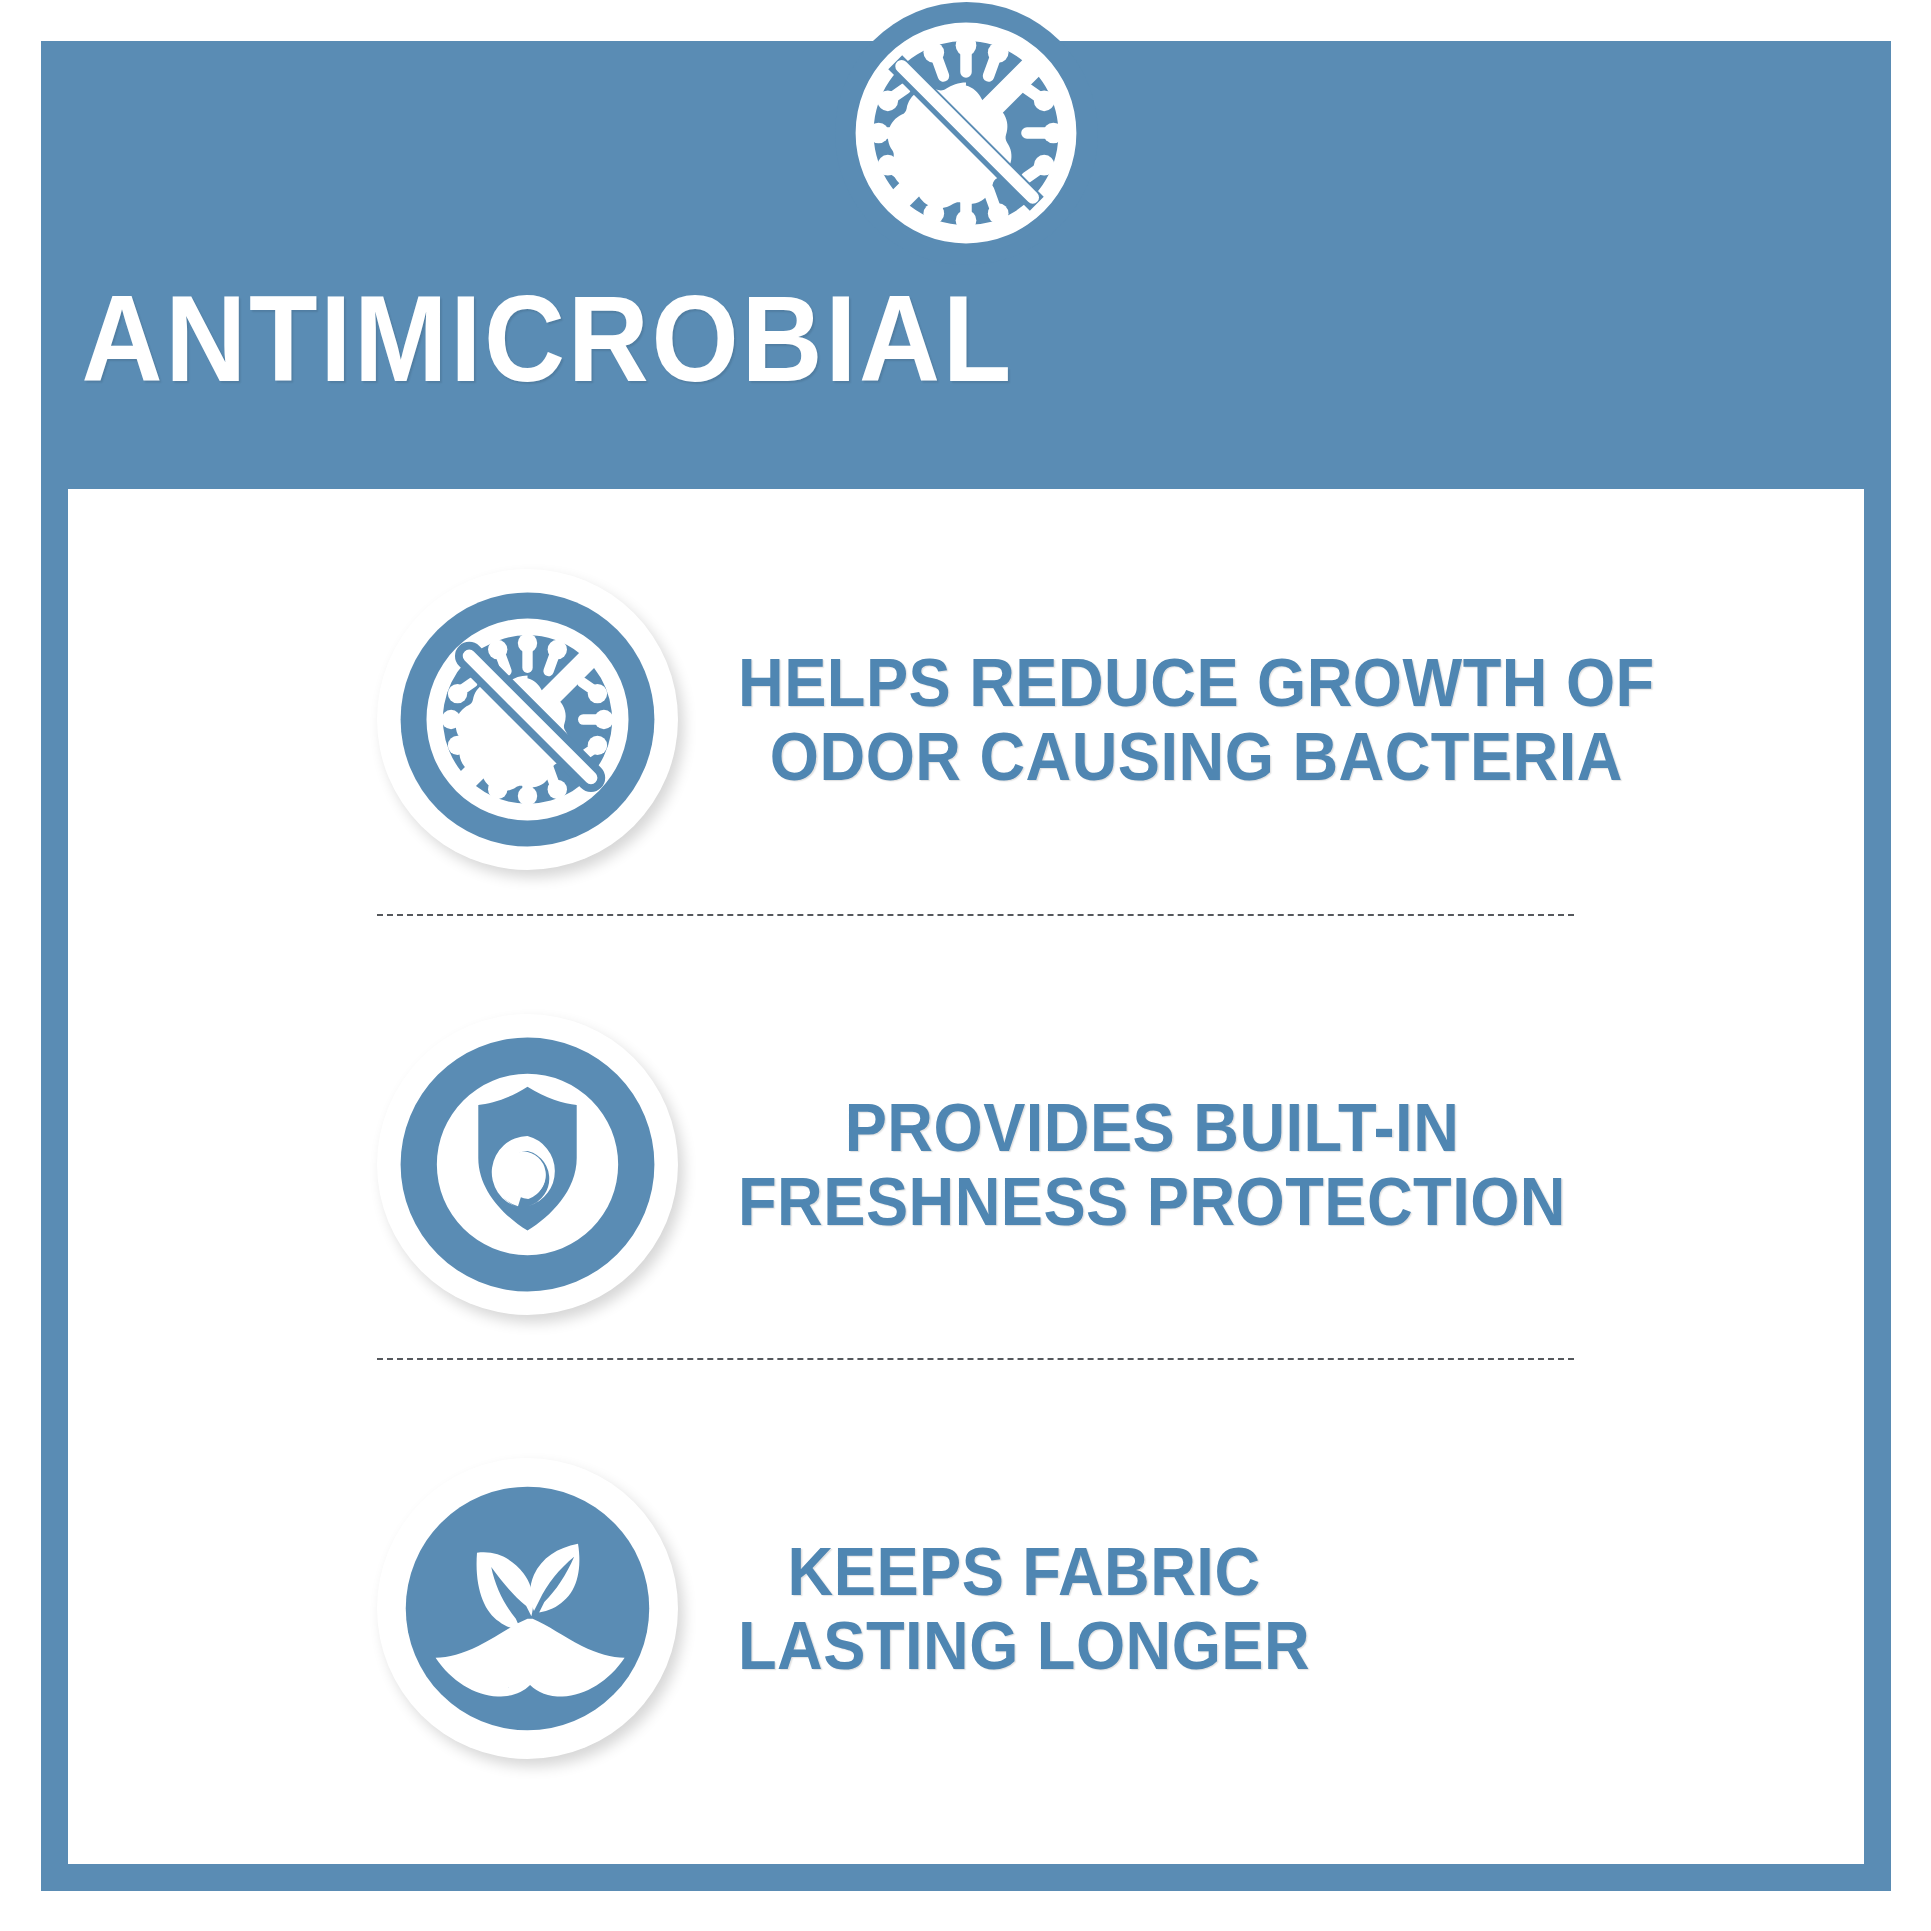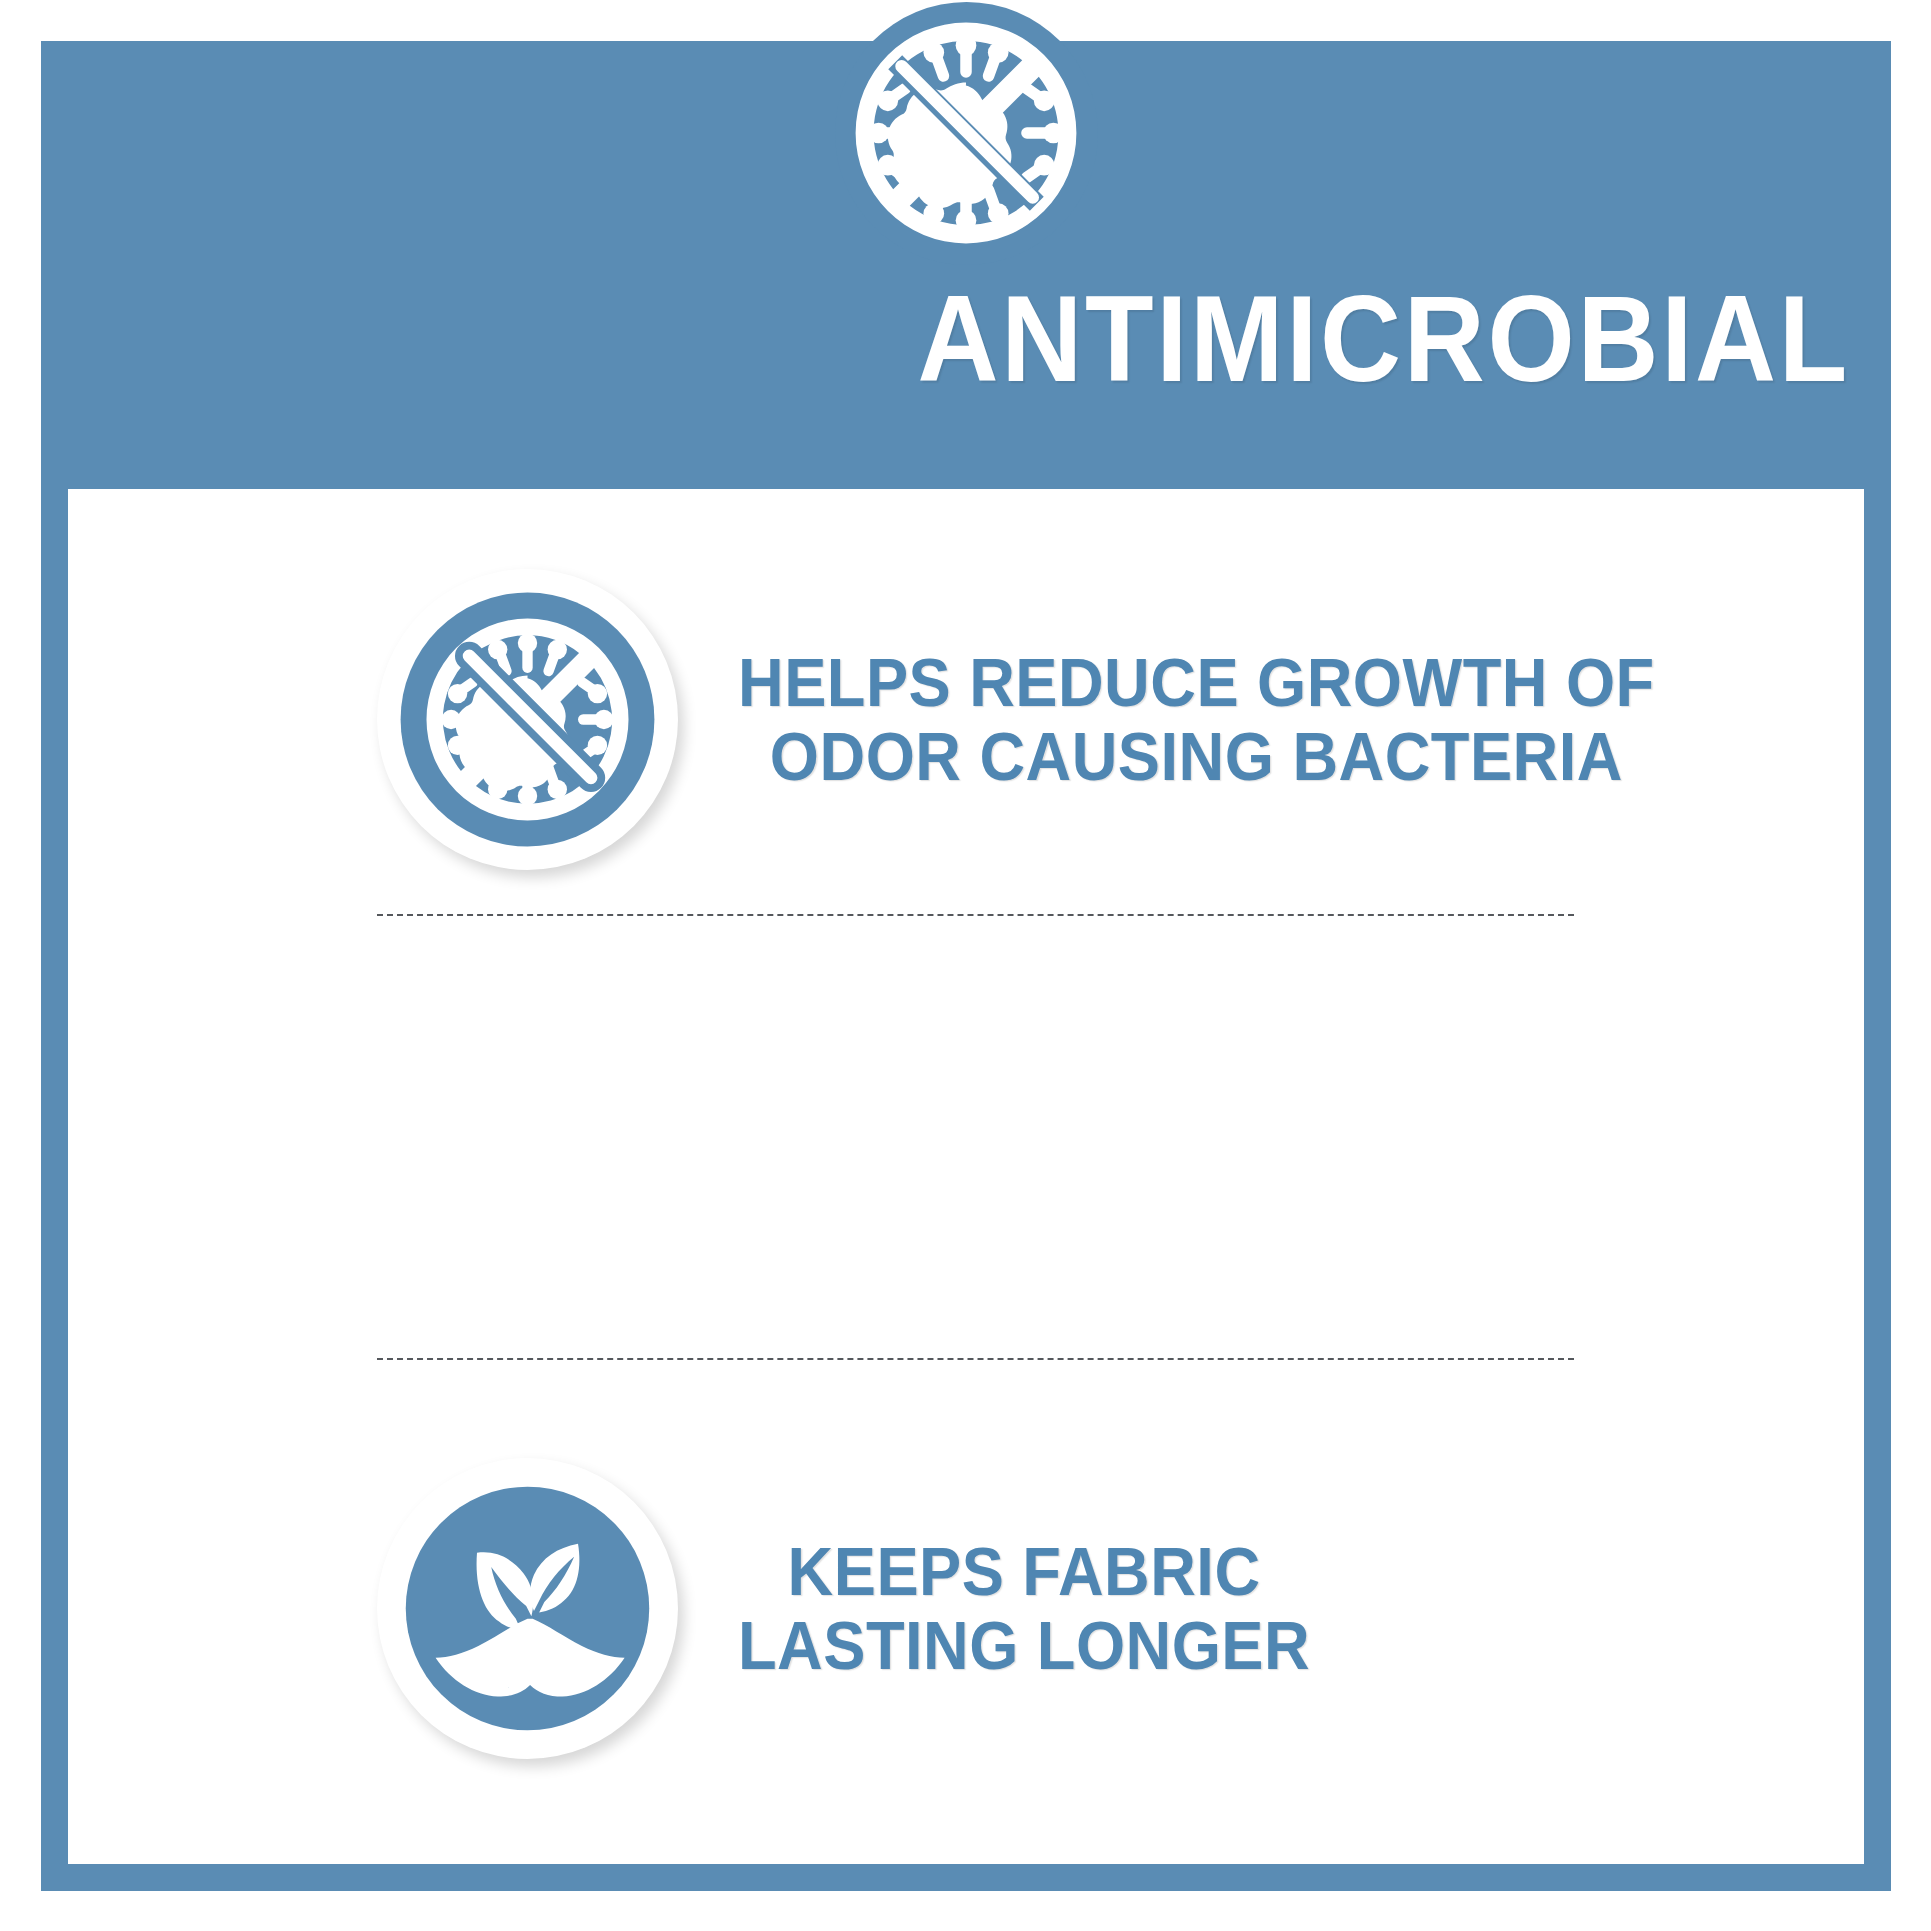--- a/index.html
+++ b/index.html
@@ -48,7 +48,7 @@
     height: 448px;
     display: flex;
     align-items: flex-end;
-    justify-content: flex-end;
+    justify-content: flex-start;
     pointer-events: none;
   }
 

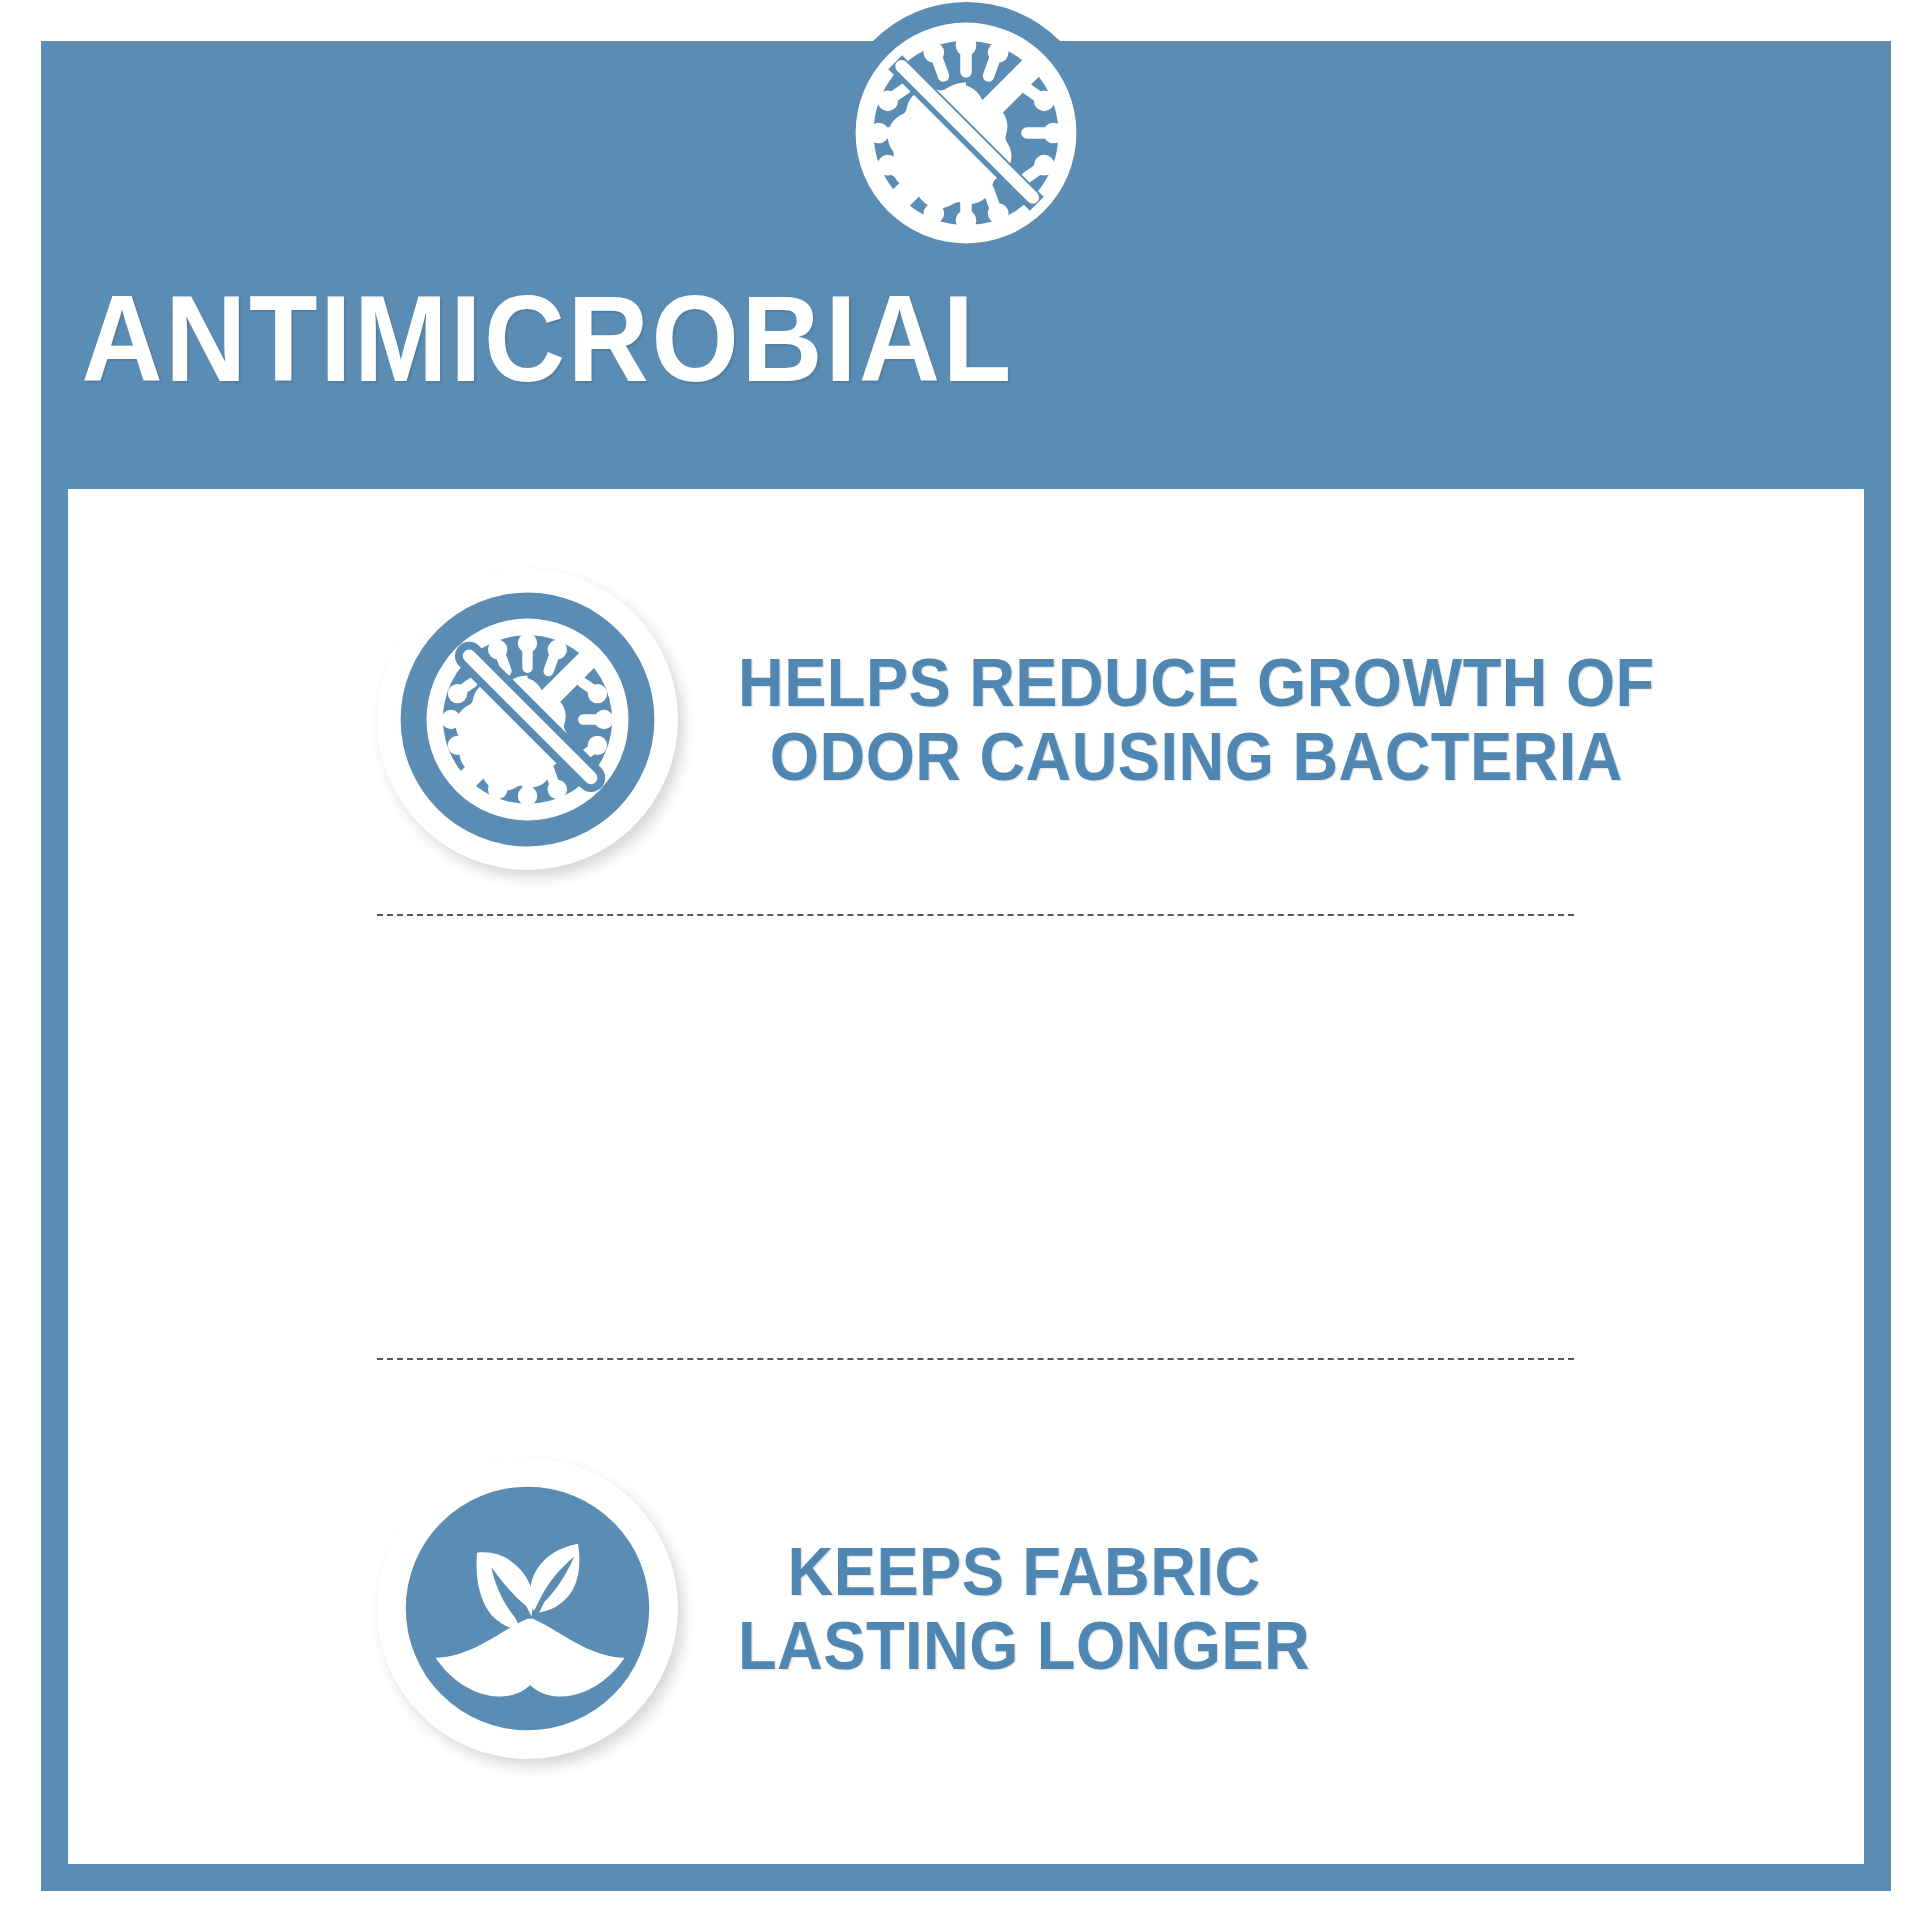--- a/index.html
+++ b/index.html
@@ -252,6 +252,23 @@
 
     <div class="divider div-1"></div>
 
+    <div class="feature-row row-2">
+      <div class="icon-badge">
+        <svg viewBox="0 0 200 200" xmlns="http://www.w3.org/2000/svg" aria-hidden="true">
+
+          <path d="M100 2a98 98 0 1 0 0 196 98 98 0 0 0 0-196zm0 28a70 70 0 1 1 0 140 70 70 0 0 1 0-140z" fill="#5a8cb4"></path>
+
+          <path d="M100 40c-14 9-28 13-38 14v41c0 25 20 45 38 56 18-11 38-31 38-56V54c-10-1-24-5-38-14z" fill="#5a8cb4"></path>
+
+          <path d="M100 78a28 28 0 0 0-7 55 22 22 0 0 1 4-43 18 18 0 0 1 5 35 13 13 0 0 1-5-25 9 9 0 0 0-1 18c-1 3-5 4-8 2a17 17 0 0 1 9-31 22 22 0 0 1 4 43 28 28 0 0 0-1-54z" fill="#ffffff"></path>
+          <path d="M100 85a22 22 0 0 0-6 43 17 17 0 0 1 3-33 14 14 0 0 1 3 27 10 10 0 0 1-3-19 7 7 0 0 0 0 14" fill="none" stroke="#ffffff" stroke-width="9" stroke-linecap="round"></path>
+        </svg>
+      </div>
+      <div class="feature-text">
+        <span class="line">PROVIDES BUILT-IN</span>
+        <span class="line">FRESHNESS PROTECTION</span>
+      </div>
+    </div>
 
     <div class="divider div-2"></div>
 

